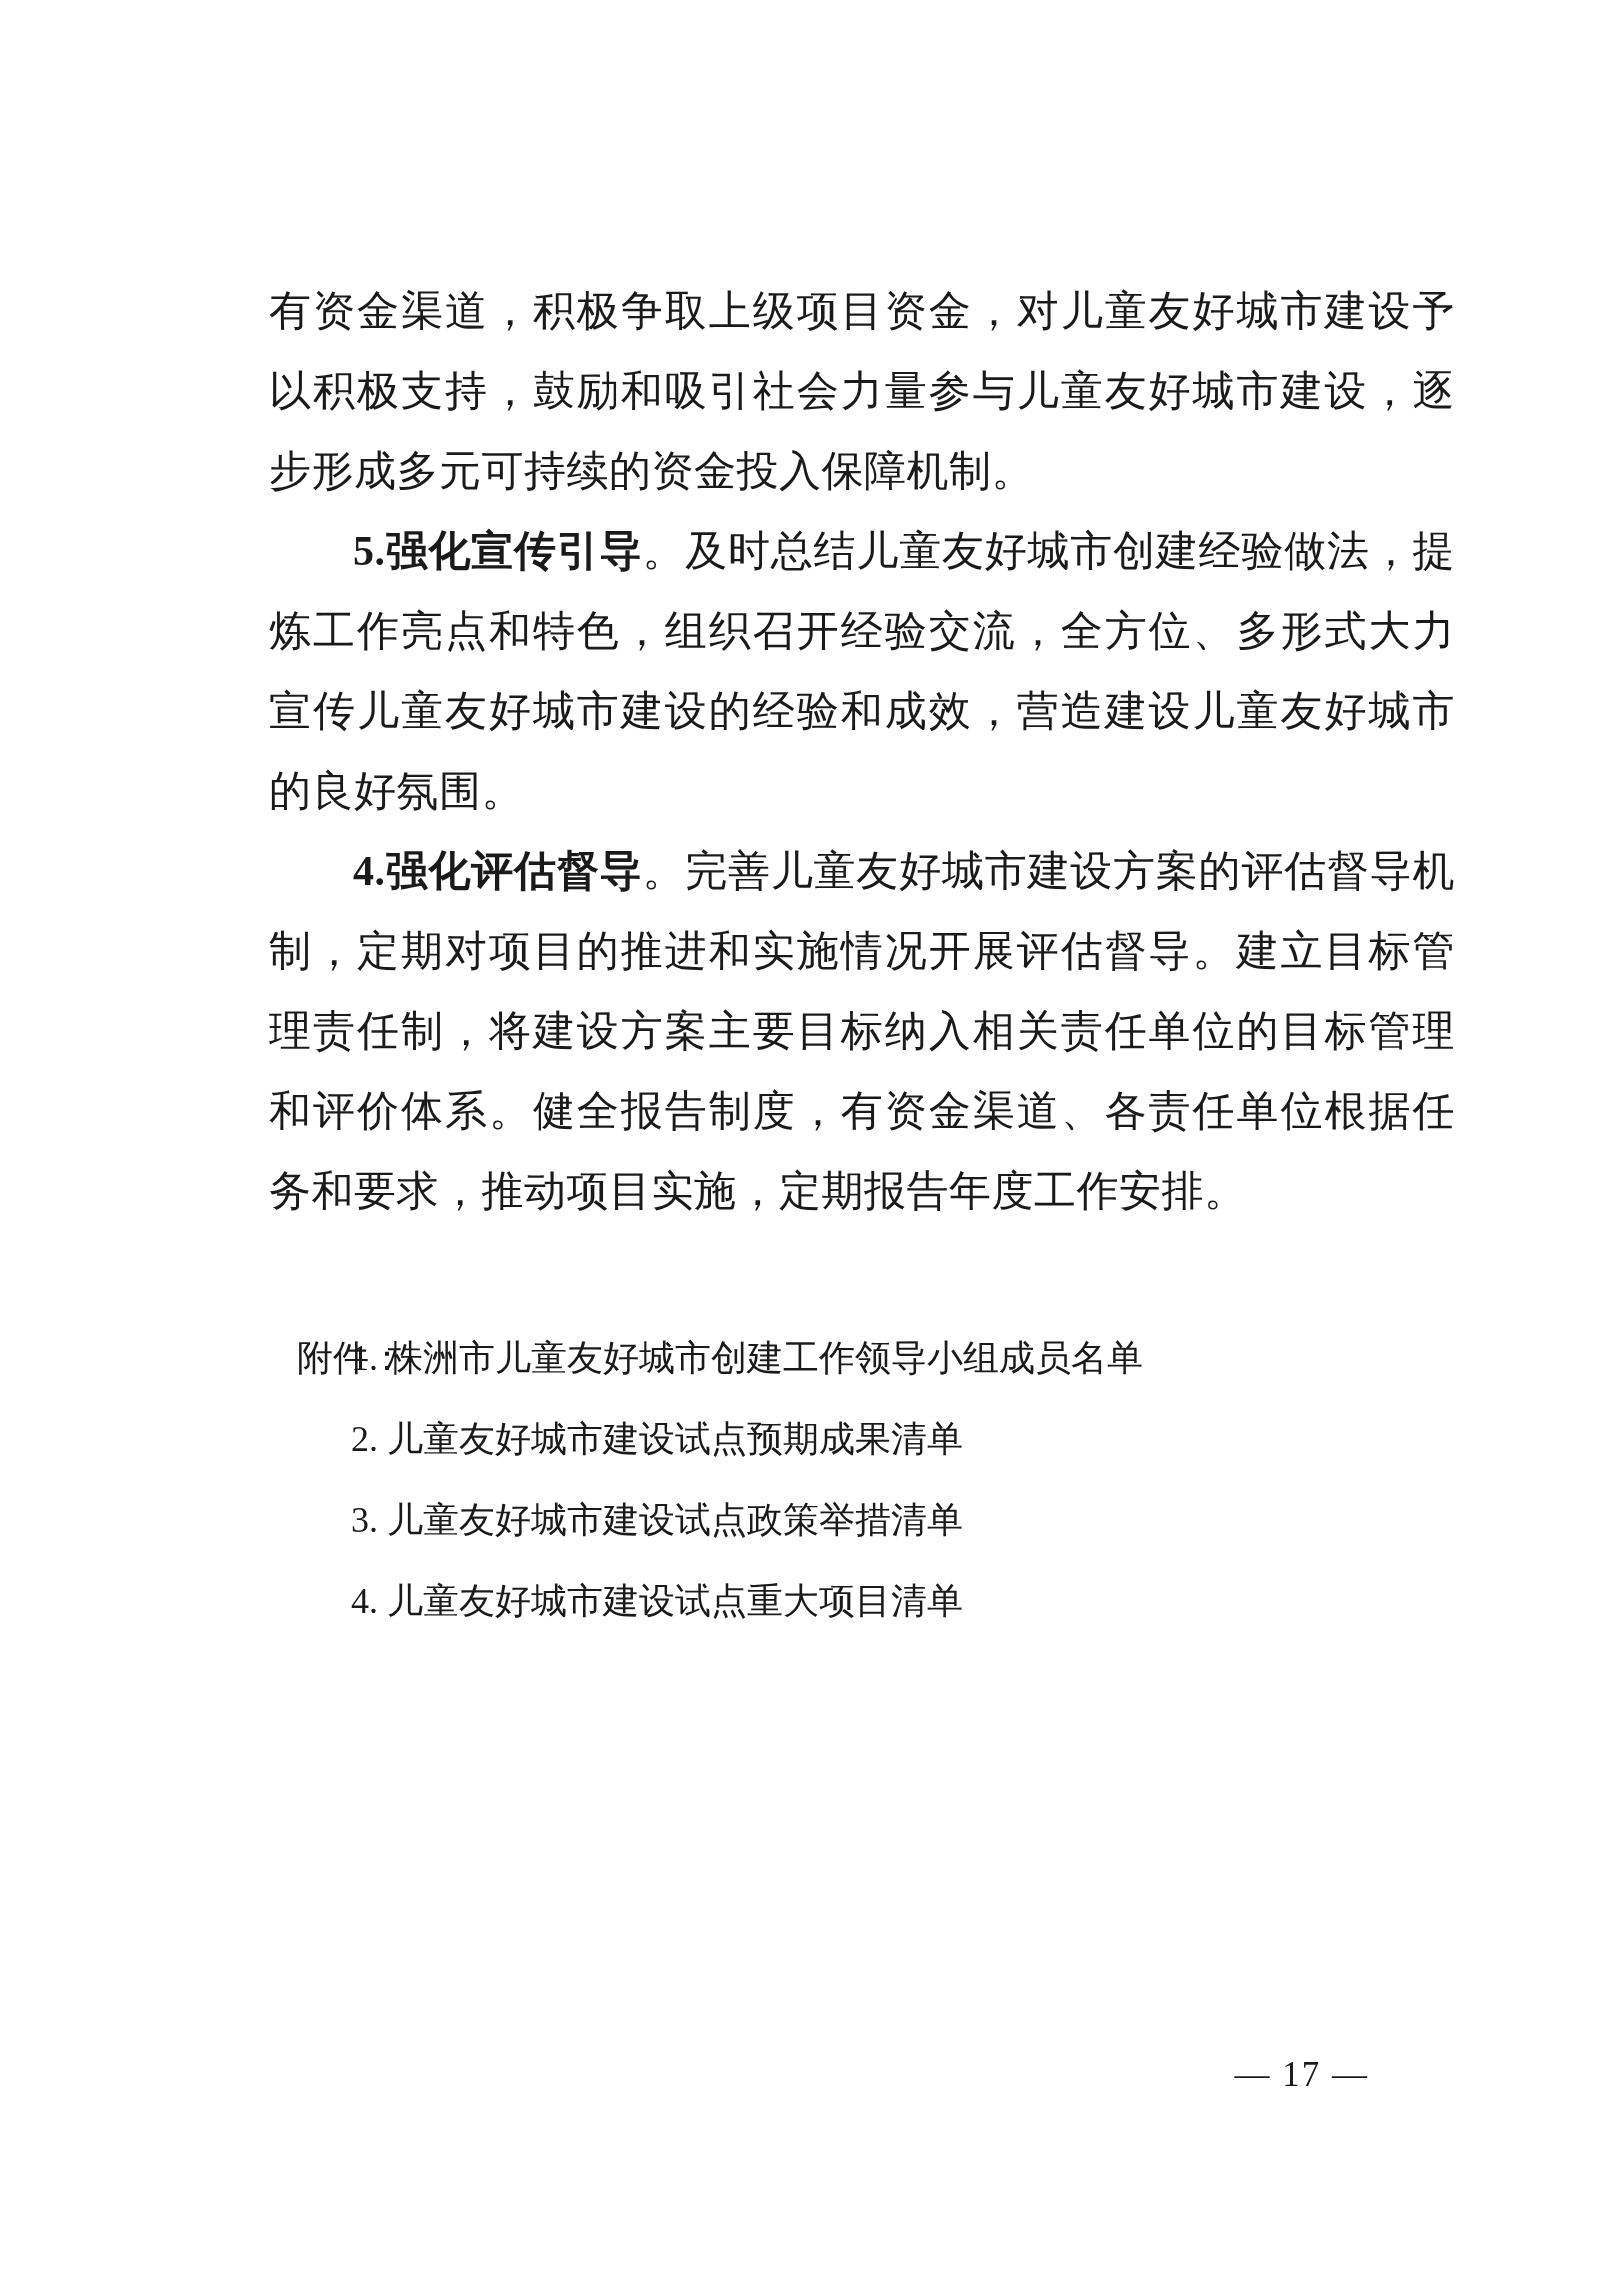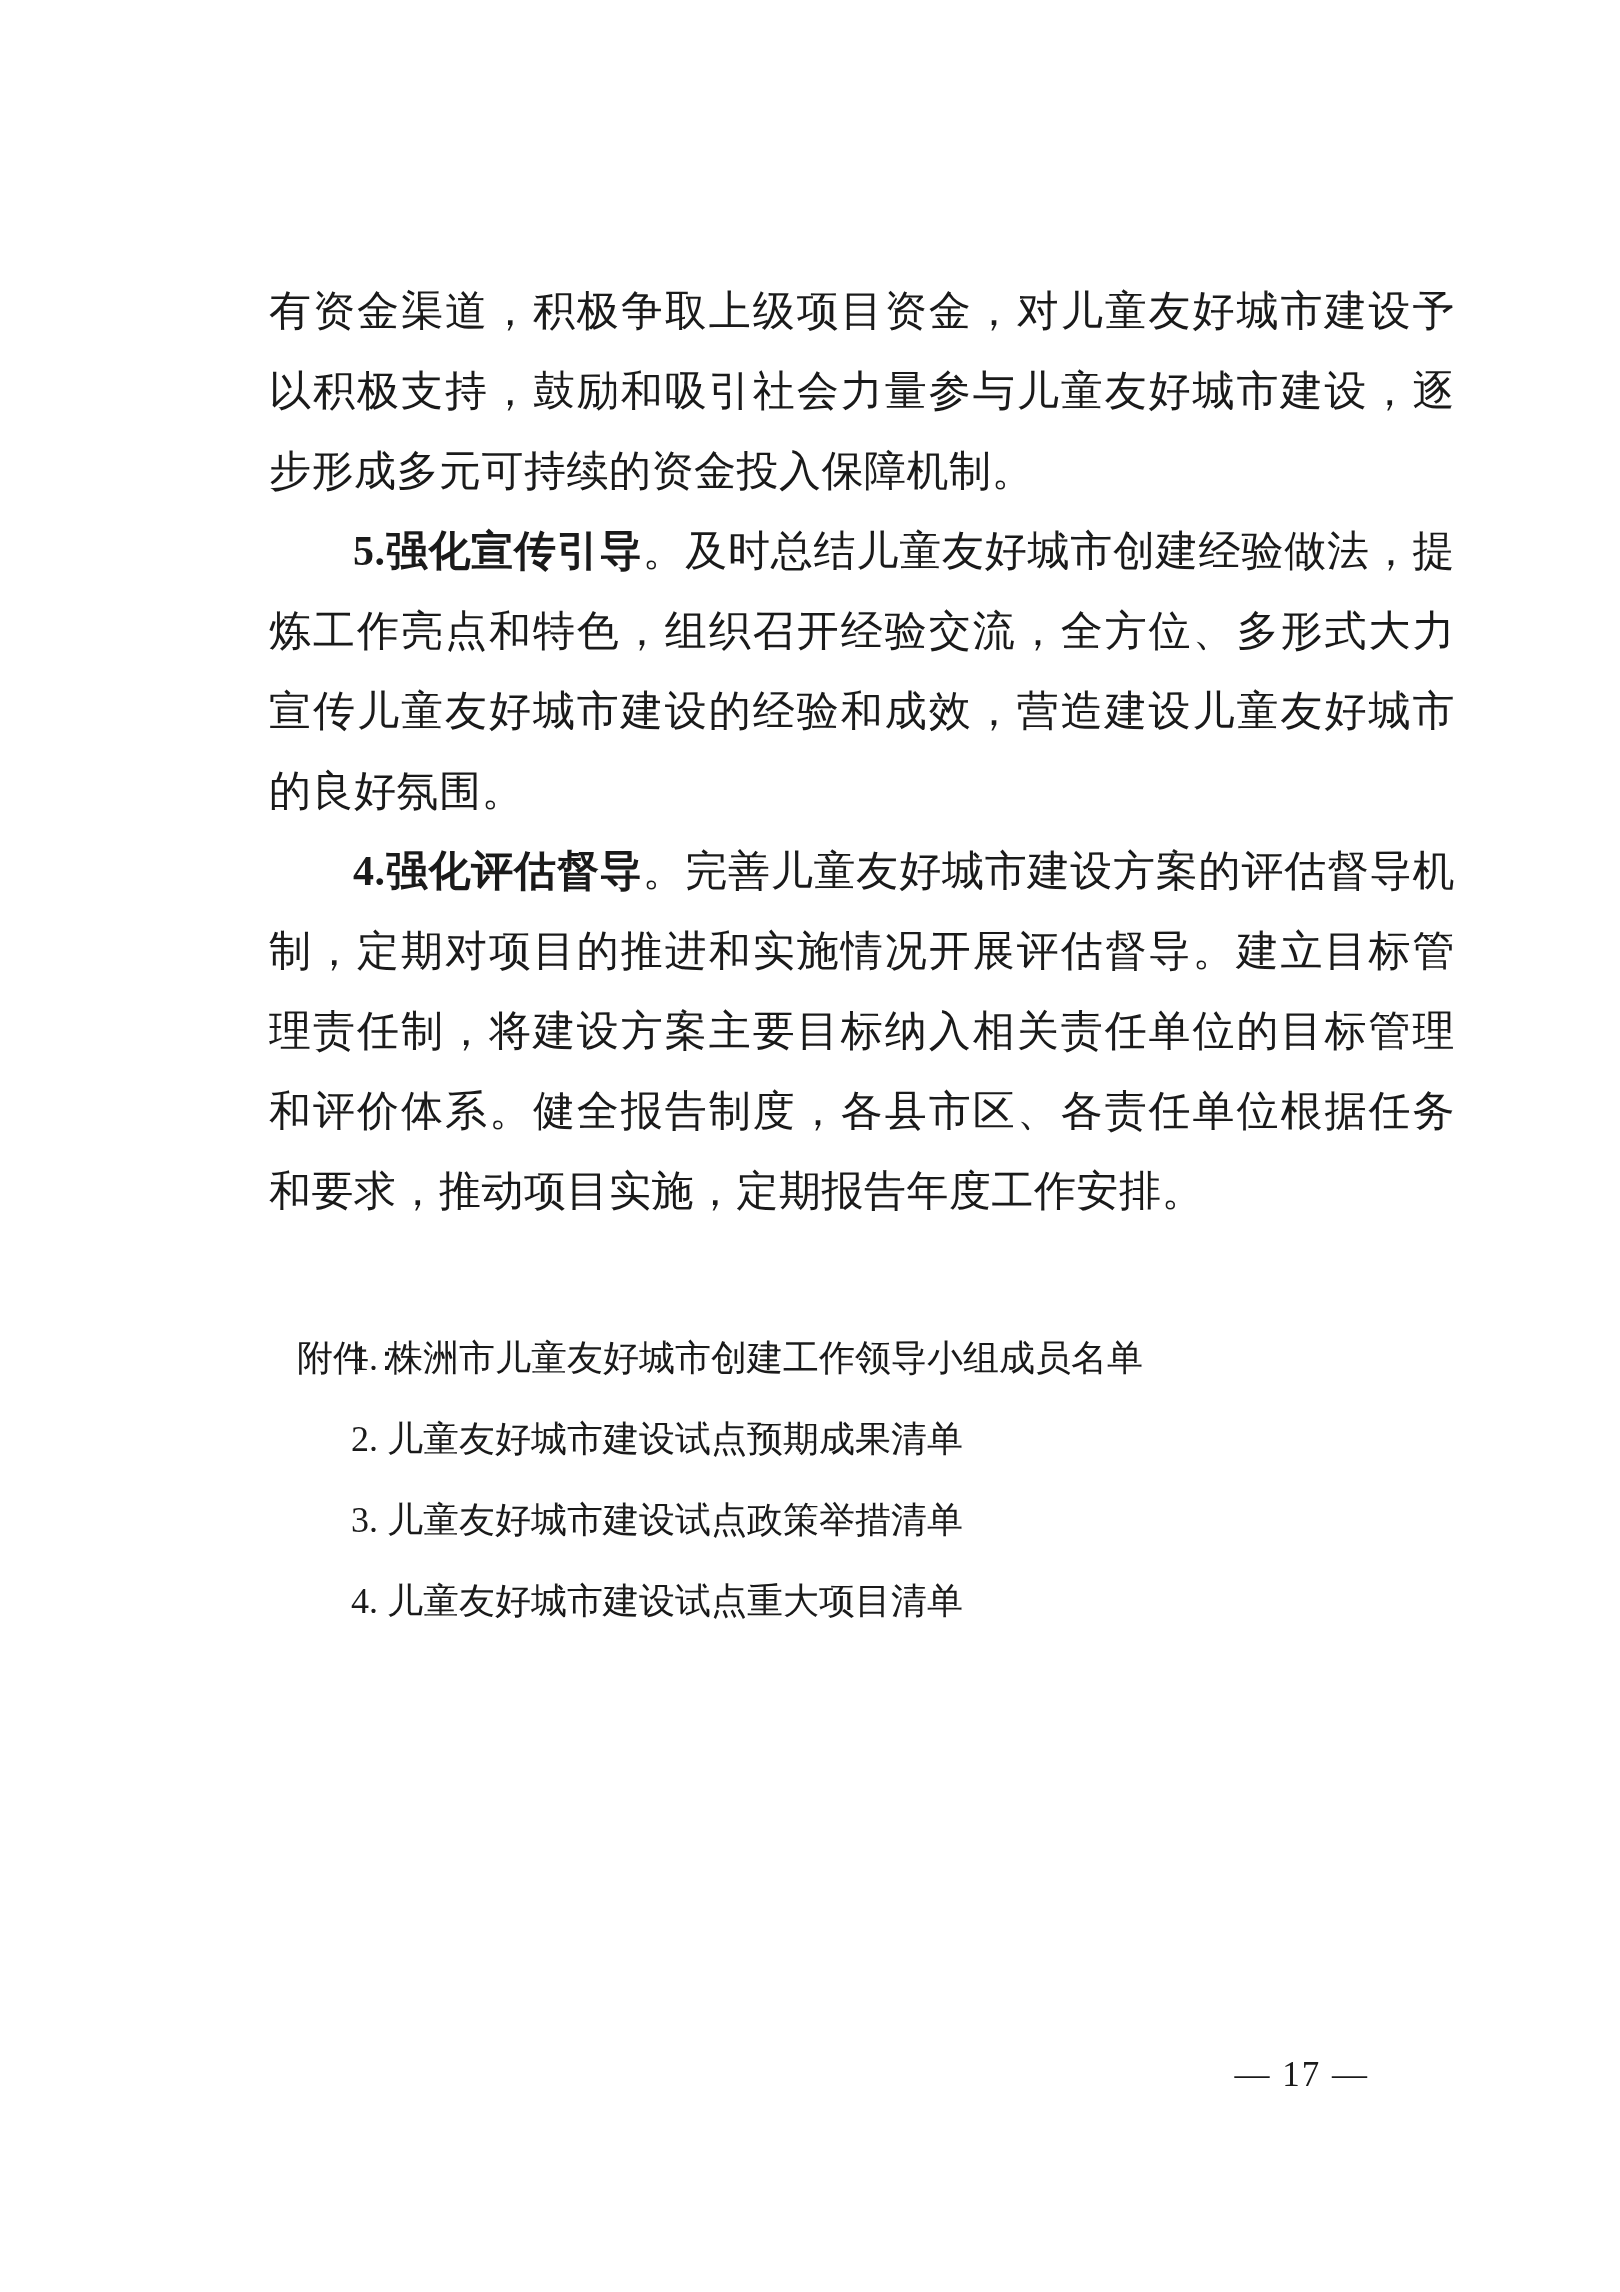--- a/index.html
+++ b/index.html
@@ -64,7 +64,7 @@
   <div class="body-text" id="paragraphs">
       <p class="para"><span>有资金渠道，积极争取上级项目资金，对儿童友好城市建设予以积极支持，鼓励和吸引社会力量参与儿童友好城市建设，逐步形成多元可持续的资金投入保障机制。</span></p>
       <p class="para indent"><span class="lead">5.强化宣传引导</span><span>。及时总结儿童友好城市创建经验做法，提炼工作亮点和特色，组织召开经验交流，全方位、多形式大力宣传儿童友好城市建设的经验和成效，营造建设儿童友好城市的良好氛围。</span></p>
-      <p class="para indent"><span class="lead">4.强化评估督导</span><span>。完善儿童友好城市建设方案的评估督导机制，定期对项目的推进和实施情况开展评估督导。建立目标管理责任制，将建设方案主要目标纳入相关责任单位的目标管理和评价体系。健全报告制度，各县市区、各责任单位根据任务和要求，推动项目实施，定期报告年度工作安排。</span></p>
+      <p class="para indent"><span class="lead">4.强化评估督导</span><span>。完善儿童友好城市建设方案的评估督导机制，定期对项目的推进和实施情况开展评估督导。建立目标管理责任制，将建设方案主要目标纳入相关责任单位的目标管理和评价体系。健全报告制度，有资金渠道、各责任单位根据任务和要求，推动项目实施，定期报告年度工作安排。</span></p>
     </div>
 
   <div class="attachments">

